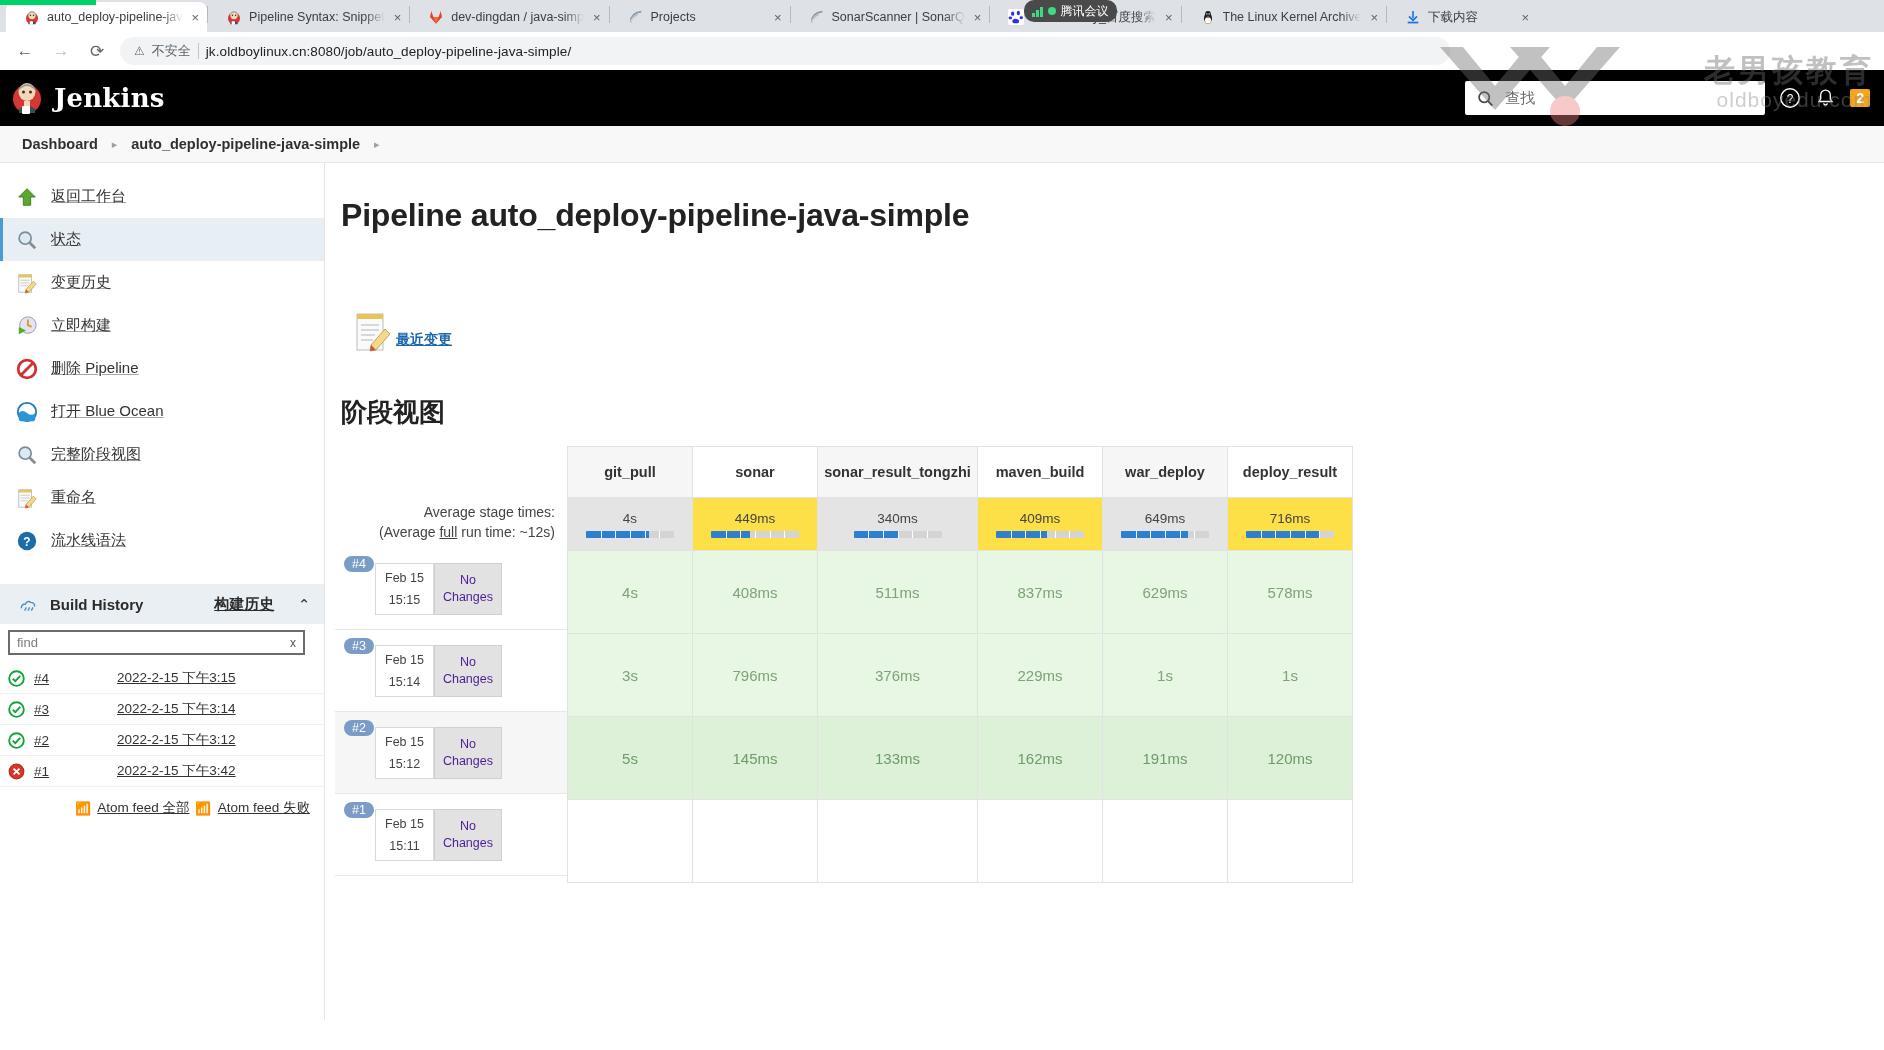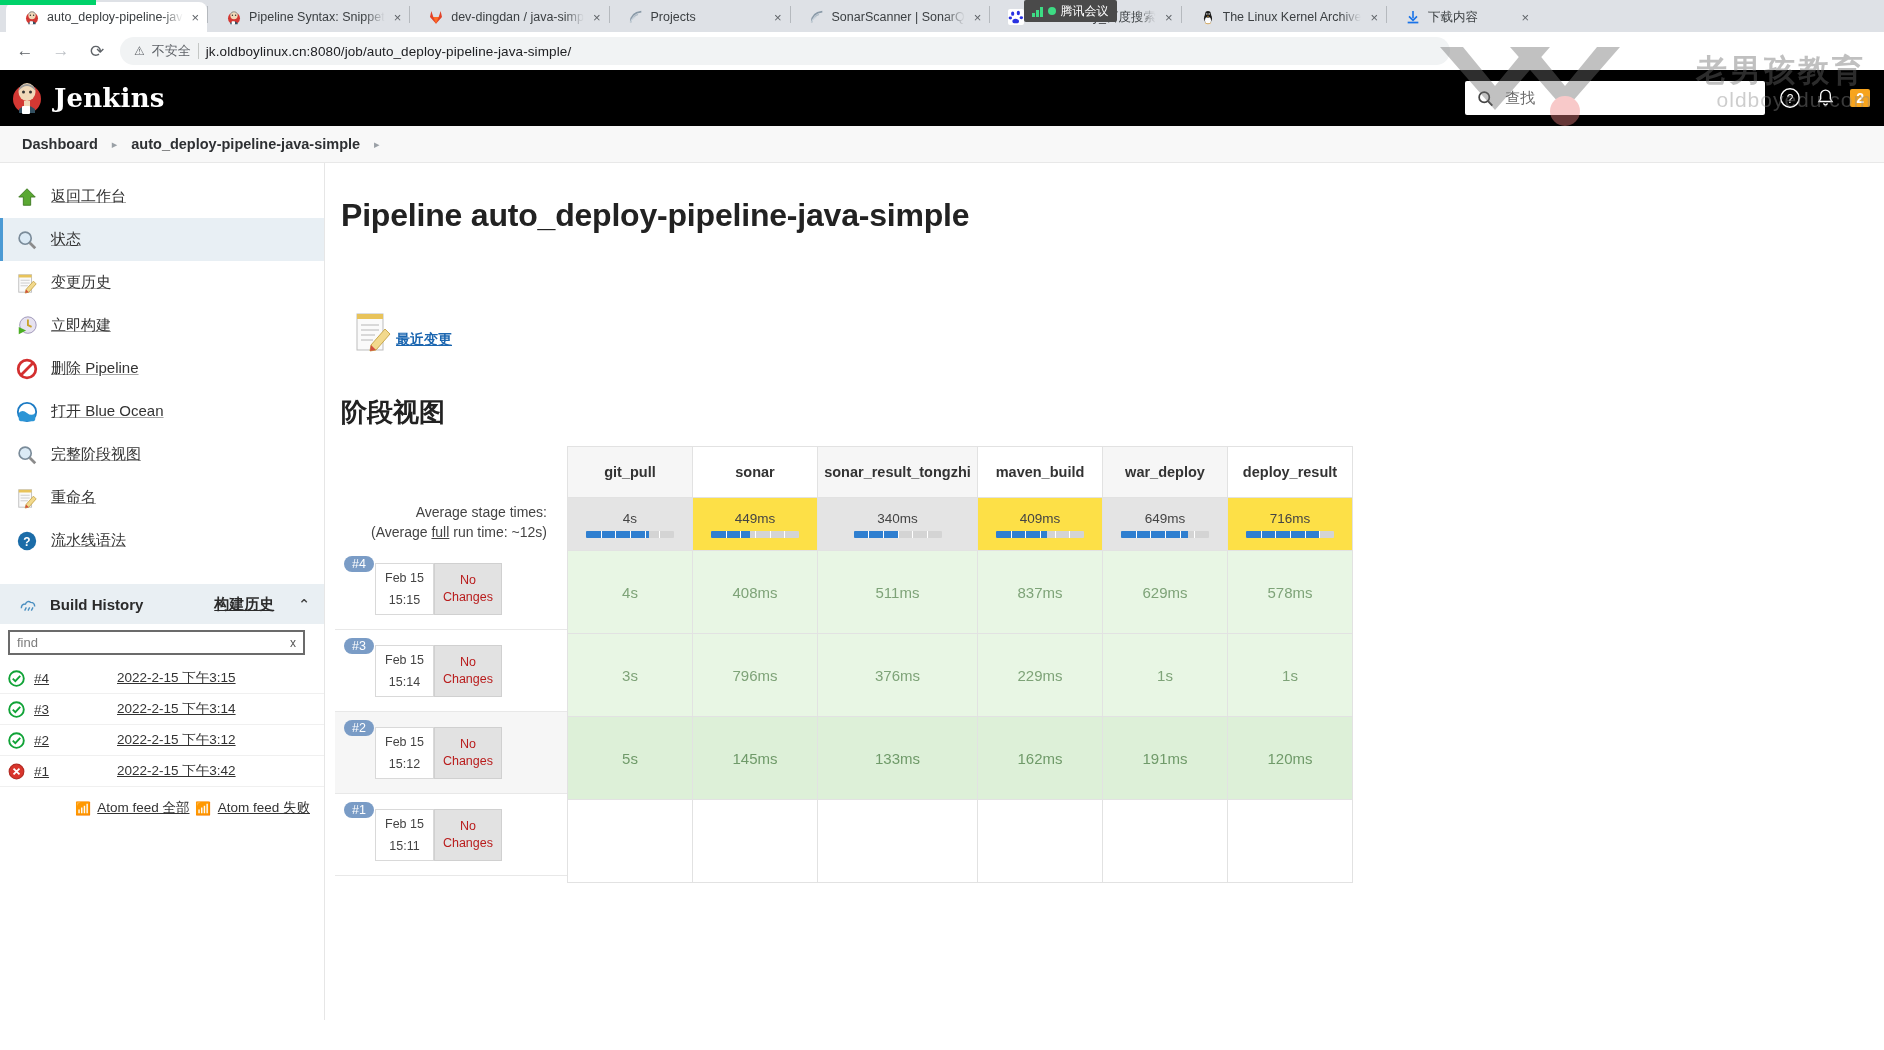--- a/index.html
+++ b/index.html
@@ -159,7 +159,7 @@
   
   .meetchip { position:absolute; left: 1024px; top: 0; height:22px; background:#4a4a4a;
               color:#fff; font-size:12px; display:flex; align-items:center; gap:5px;
-              padding: 0 8px; border-radius:2px; z-index: 9;}
+              padding: 0 8px; border-radius:10px; z-index: 9;}
   .bars { display:flex; align-items:flex-end; gap:1.5px; height:11px;}
   .bars s { width:2.5px; background:#3ddc84; text-decoration:none; display:block;}
   .gdot { width:8px;height:8px;border-radius:50%;background:#3ddc84;}

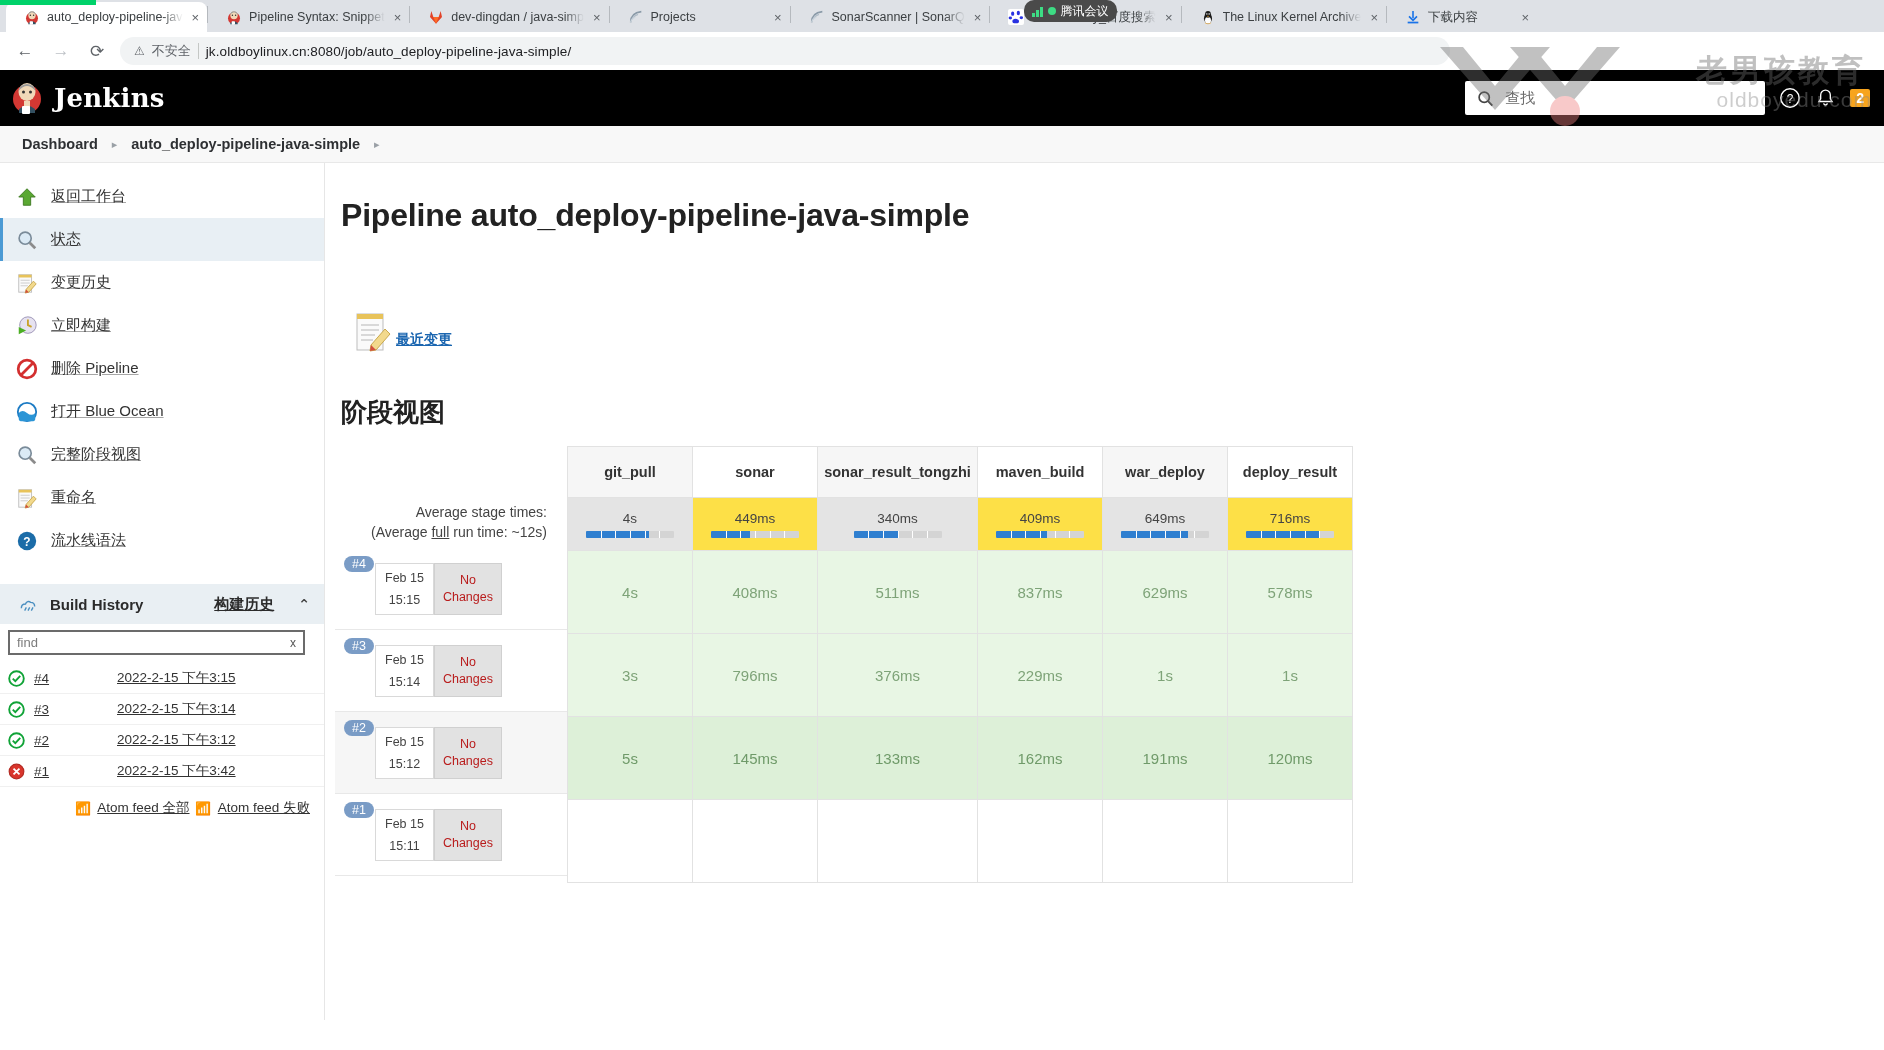--- a/index.html
+++ b/index.html
@@ -150,7 +150,7 @@
   
   .watermark { position:absolute; right: 4px; top: 48px; width: 440px; height: 74px;
                pointer-events:none; opacity:.42; z-index: 40; }
-  .wm-cn { position:absolute; right: 14px; top: 2px; font-size: 31px; color:#6a6a6a;
+  .wm-cn { position:absolute; right: 6px; top: 2px; font-size: 31px; color:#6a6a6a;
            font-weight:700; letter-spacing: 3px; }
   .wm-en { position:absolute; right: 8px; top: 40px; font-size: 21px; color:#8a8a8a; letter-spacing: 1px;}
   .wm-v { position:absolute; right: 255px; top: -4px; }

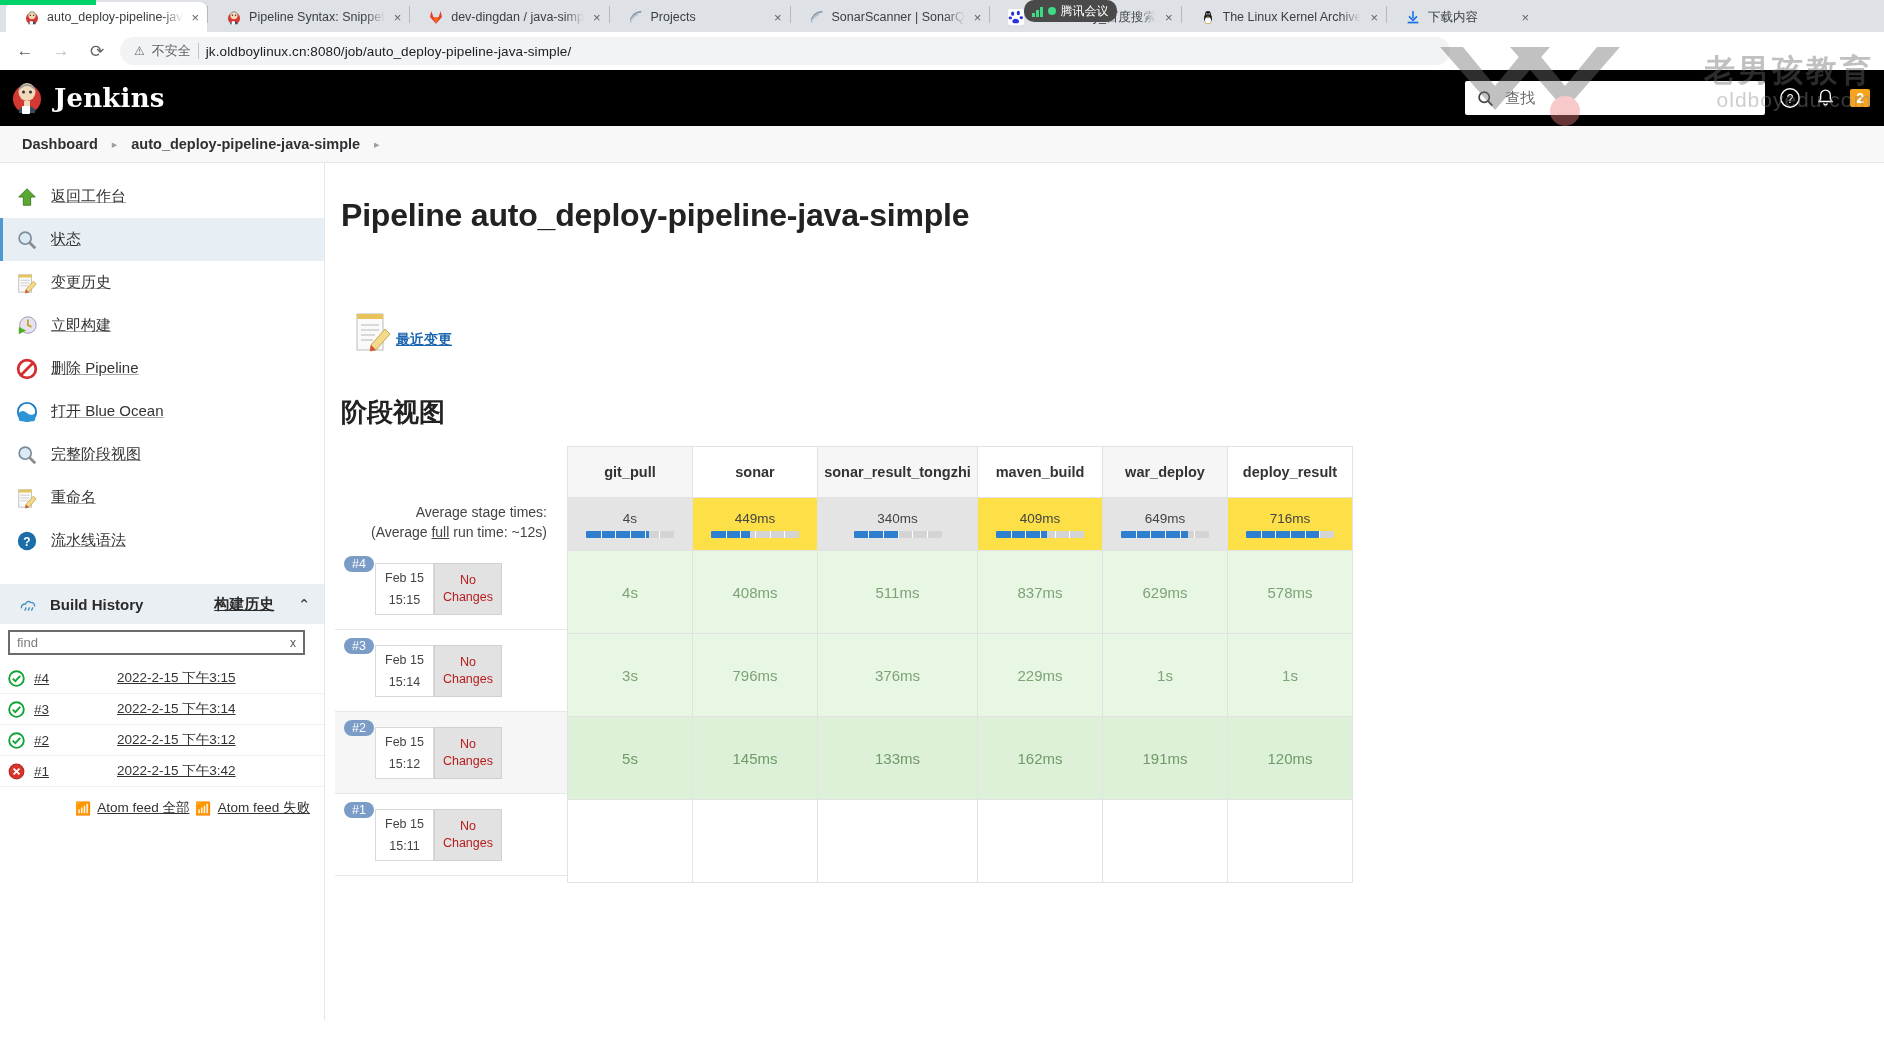--- a/index.html
+++ b/index.html
@@ -132,7 +132,7 @@
   .run.empty { background:#fff; }
 
   .lblcell { height: 52px; display:flex; flex-direction:column; align-items:flex-end;
-             justify-content:center; padding-right: 20px; font-size:14px; color:#444; gap: 4px;}
+             justify-content:center; padding-right: 12px; font-size:14px; color:#444; gap: 4px;}
   .lblcell u { text-decoration: underline; }
   .runmeta { height: 82px; position:relative; display:flex; align-items:center; padding-left: 12px;
              border-bottom:1px solid #e8e8e8;}

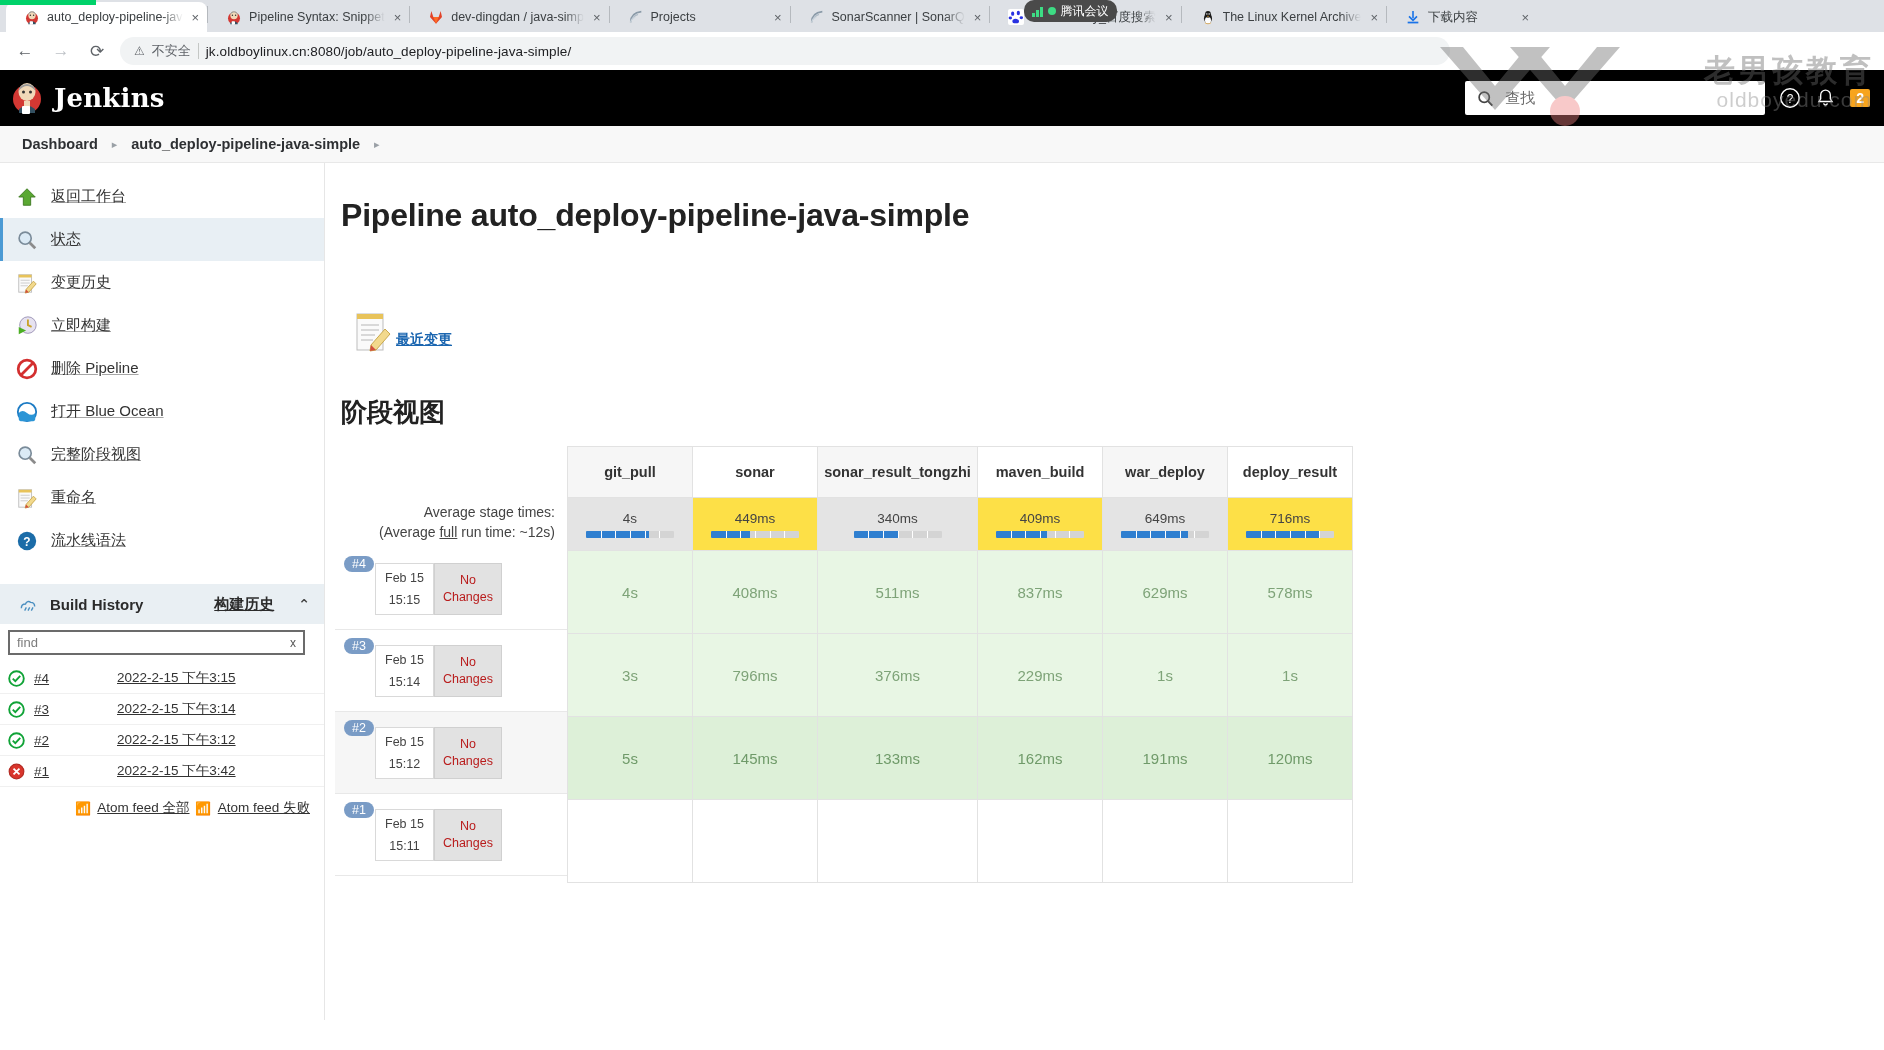--- a/index.html
+++ b/index.html
@@ -144,7 +144,7 @@
           flex-direction:column; justify-content:center; gap:8px; font-size:12.5px; color:#444;
           align-items:center;}
   .nochg { background:#e2e2e2; border:1px solid #d0d0d0; padding: 6px 8px; display:flex;
-           flex-direction:column; justify-content:center; gap:3px; font-size:12.5px; color:#b91c1c;
+           flex-direction:column; justify-content:center; gap:3px; font-size:12.5px; color:#4c1d95;
            align-items:center; }
 
   

